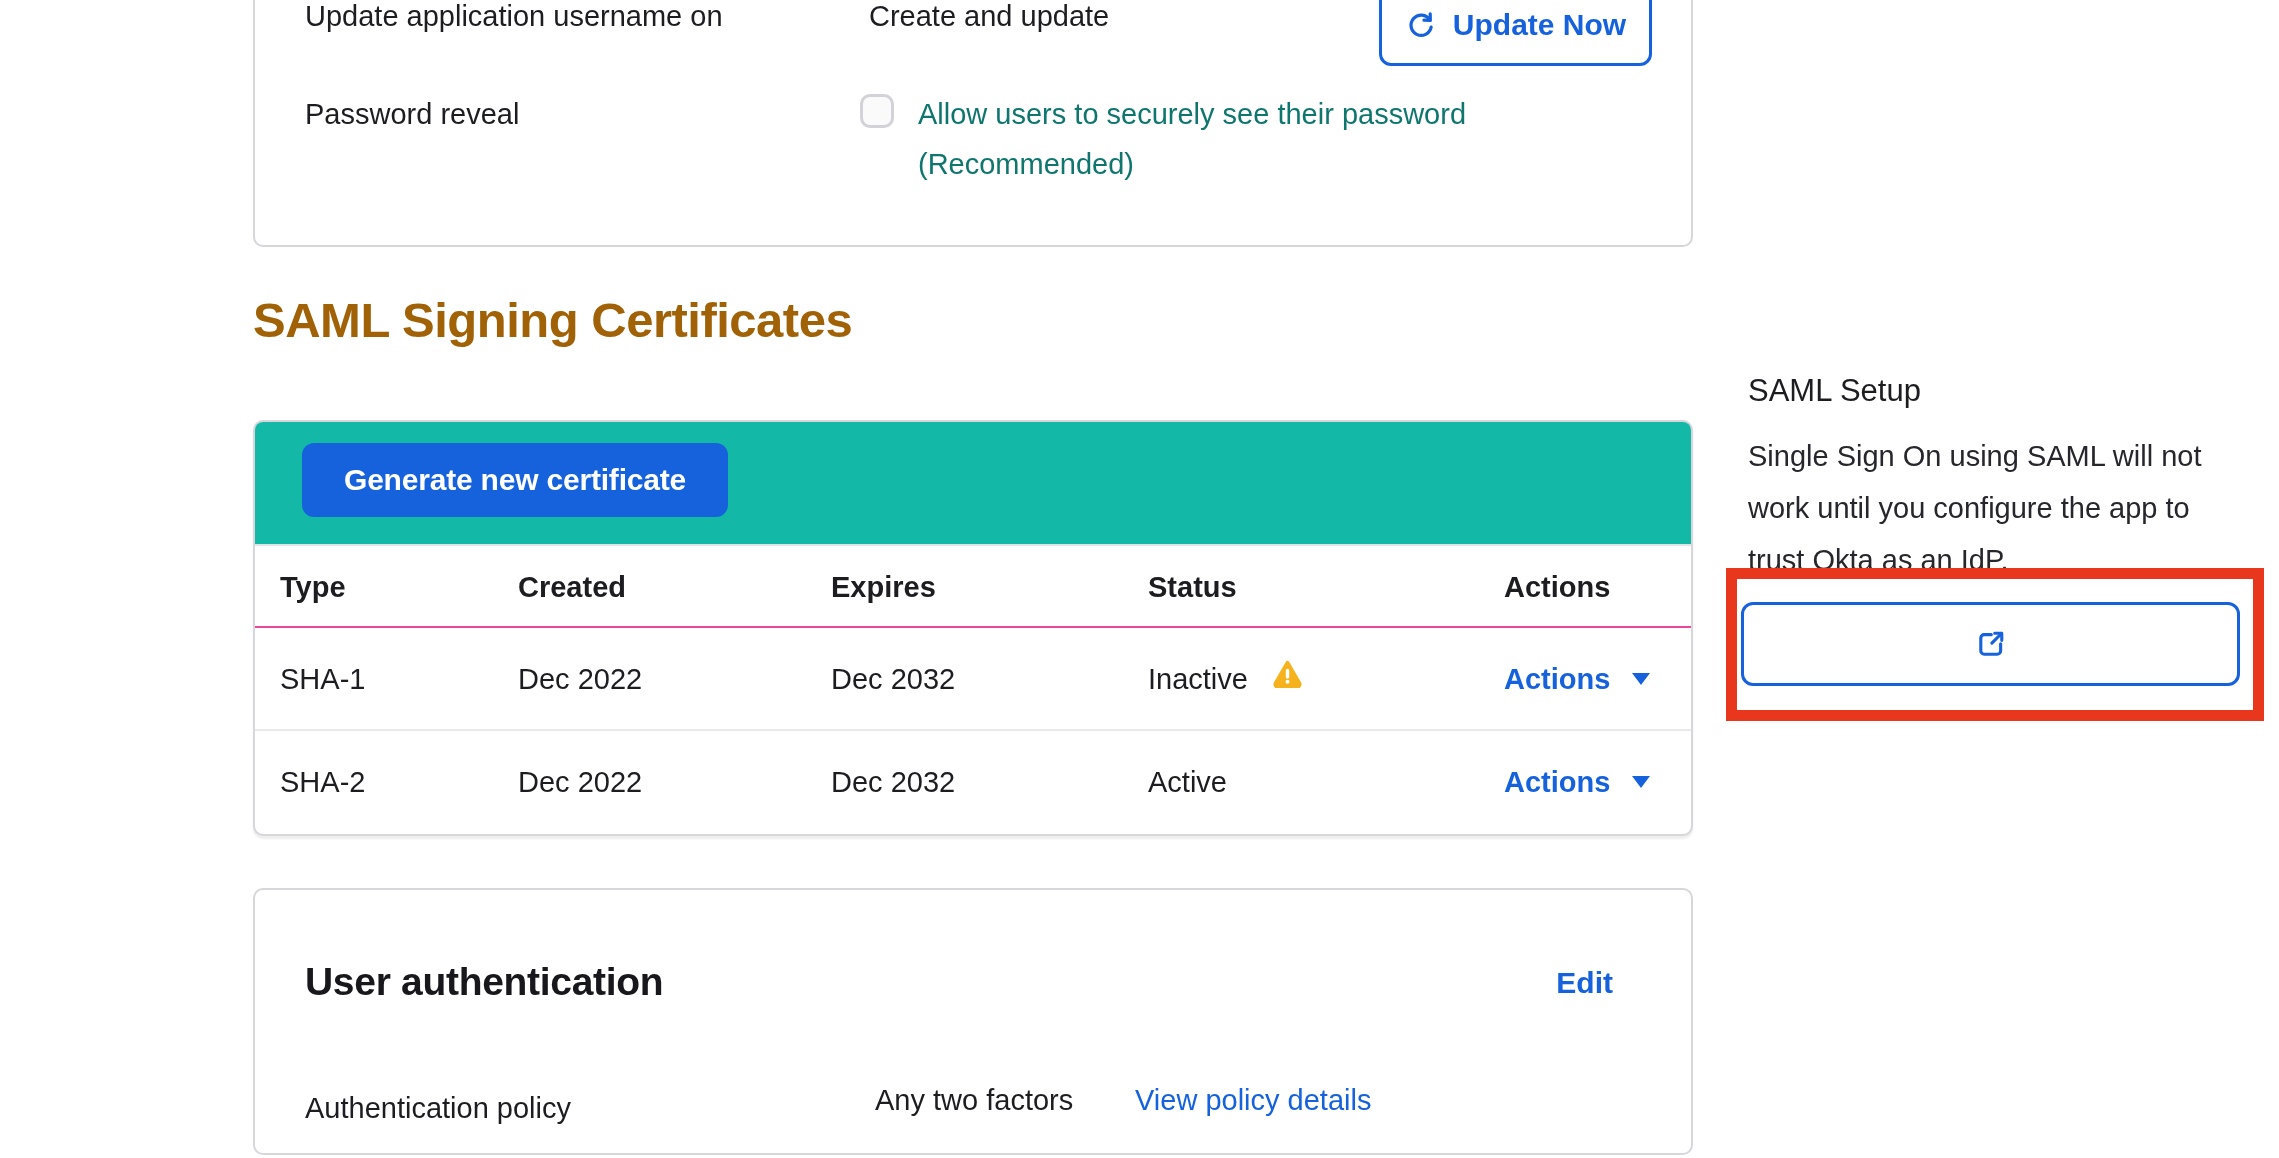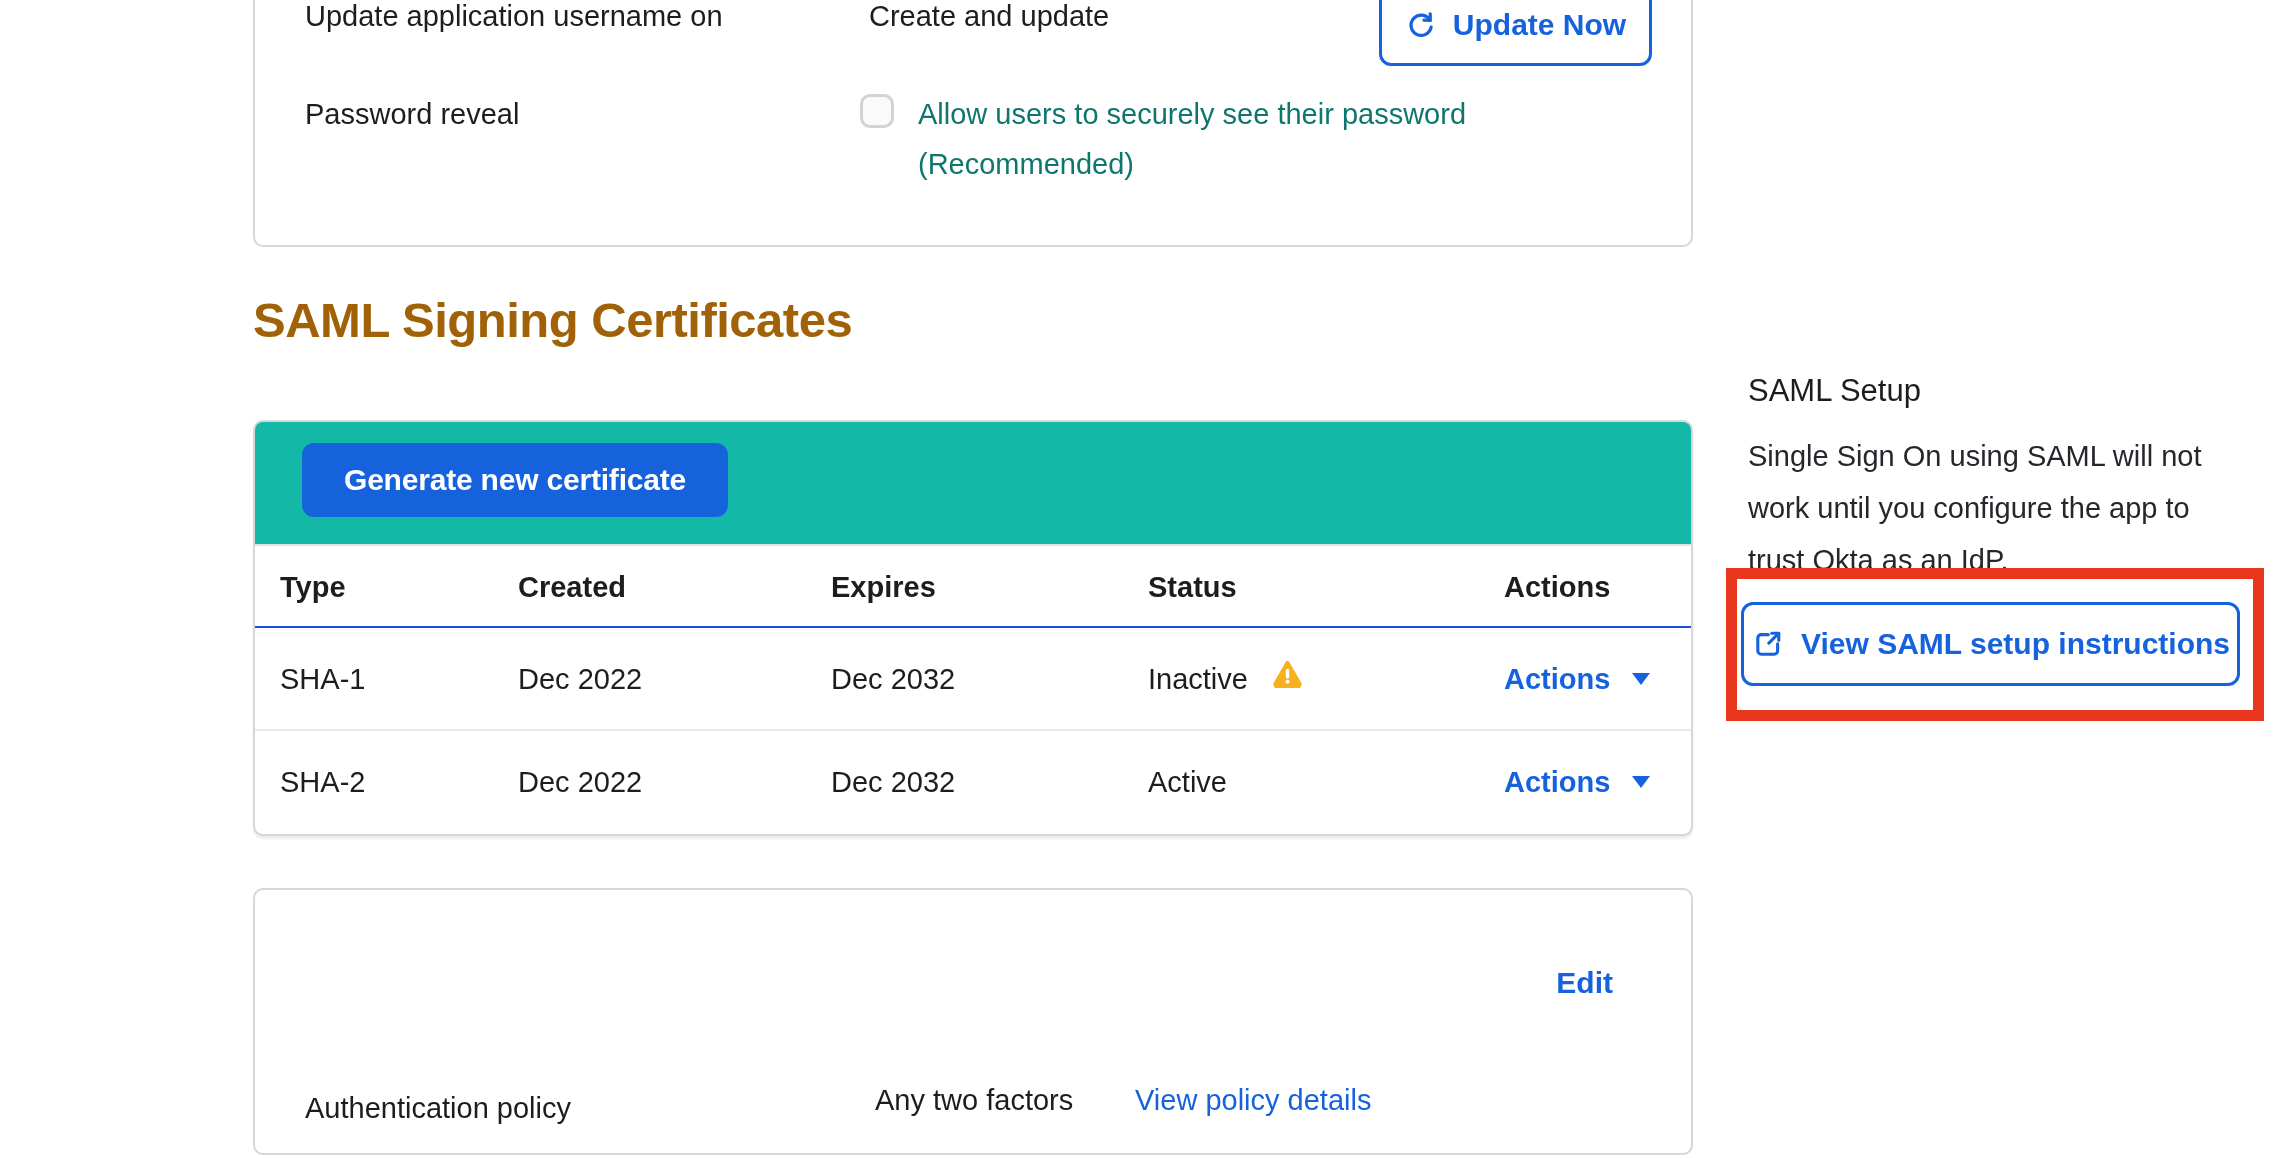--- a/index.html
+++ b/index.html
@@ -60,7 +60,7 @@
   }
   .thead, .trow { position:absolute; left:0; width:100%; box-sizing:border-box; }
   .thead { top:124px; height:82px; line-height:82px; font-weight:bold;
-           font-size:29px; border-bottom:2px solid #1d4ed8; }
+           font-size:29px; border-bottom:2px solid #ec4899; }
   .trow  { height:103px; line-height:103px; font-size:29px; }
   .row-1 { top:206px; border-bottom:2px solid #e9e9ec; }
   .row-2 { top:309px;text-align:right; }

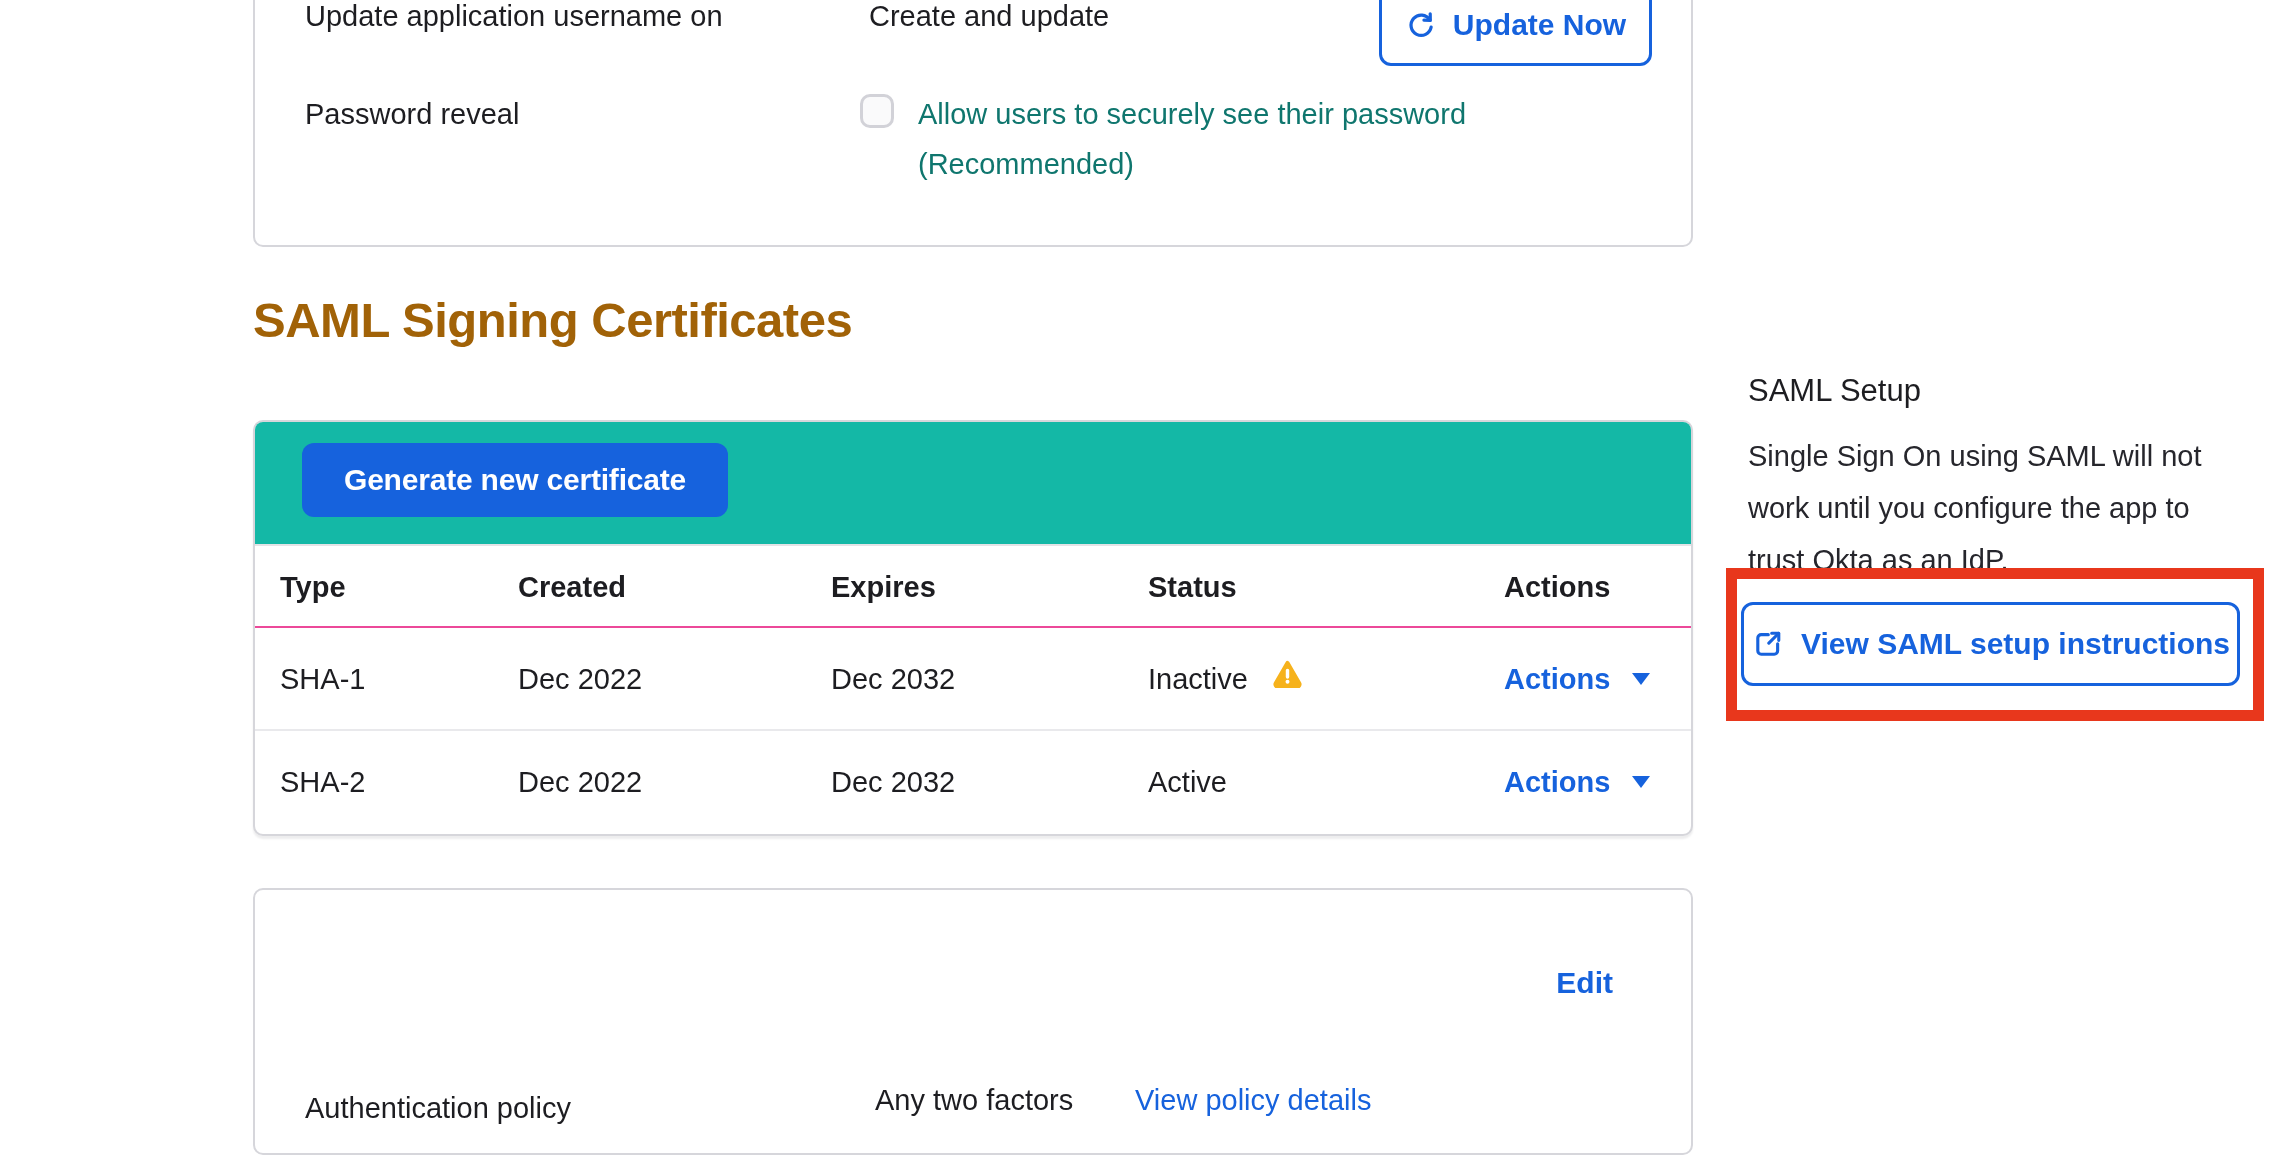--- a/index.html
+++ b/index.html
@@ -199,7 +199,6 @@
         <path d="M19.4 4.6 L12.6 11.4" stroke="#1662dd" stroke-width="2.2" stroke-linecap="round"></path>
       </svg>
     </span>
-    <span>View SAML setup instructions</span>
   </button>
 
 </div>

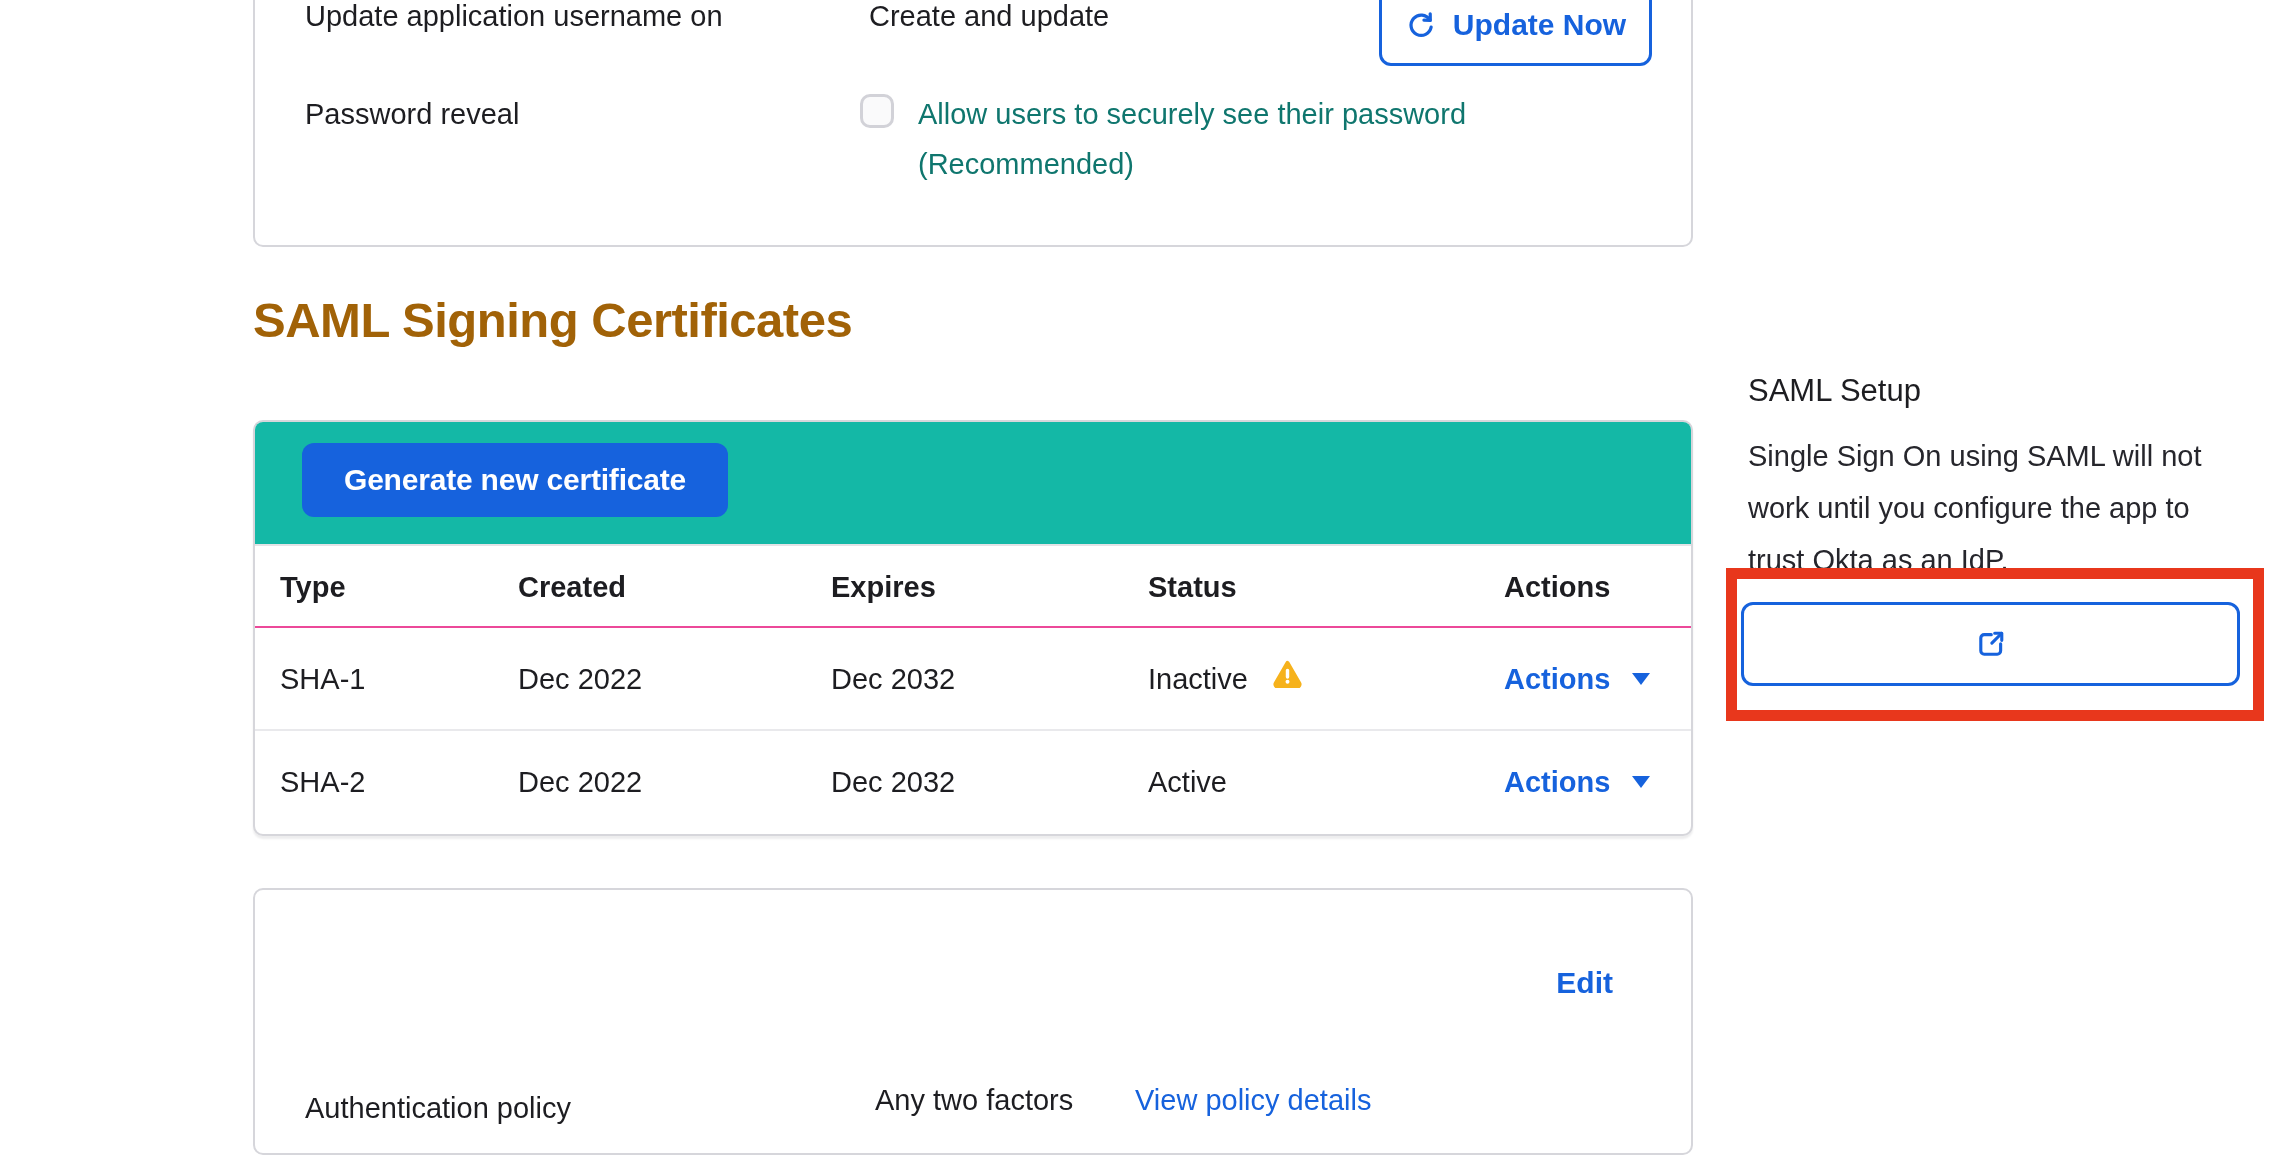--- a/index.html
+++ b/index.html
@@ -171,6 +171,7 @@
   </div>
 
   <div class="card auth-card">
+    <div class="abs card-title" style="left:50px; top:70px;">User authentication</div>
 
     <div class="abs edit-link link-blue" style="right:78px; top:76px;">Edit</div>
 

